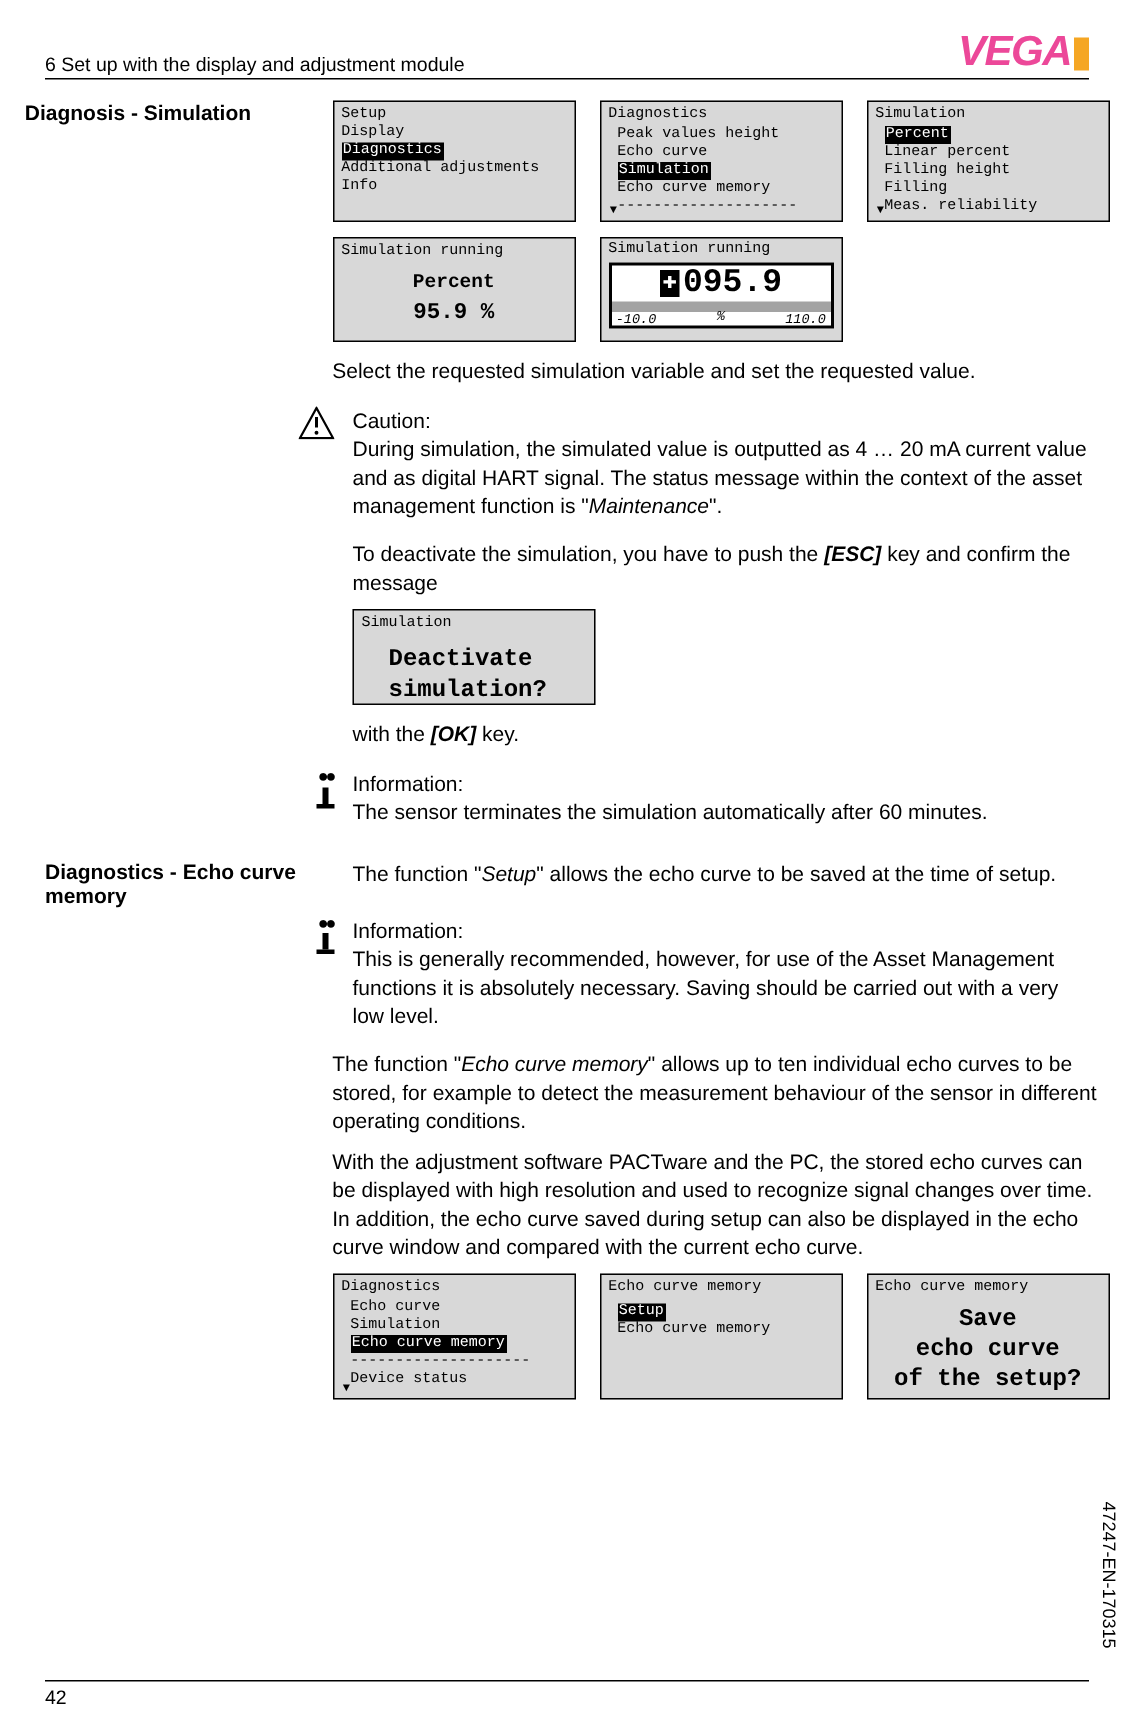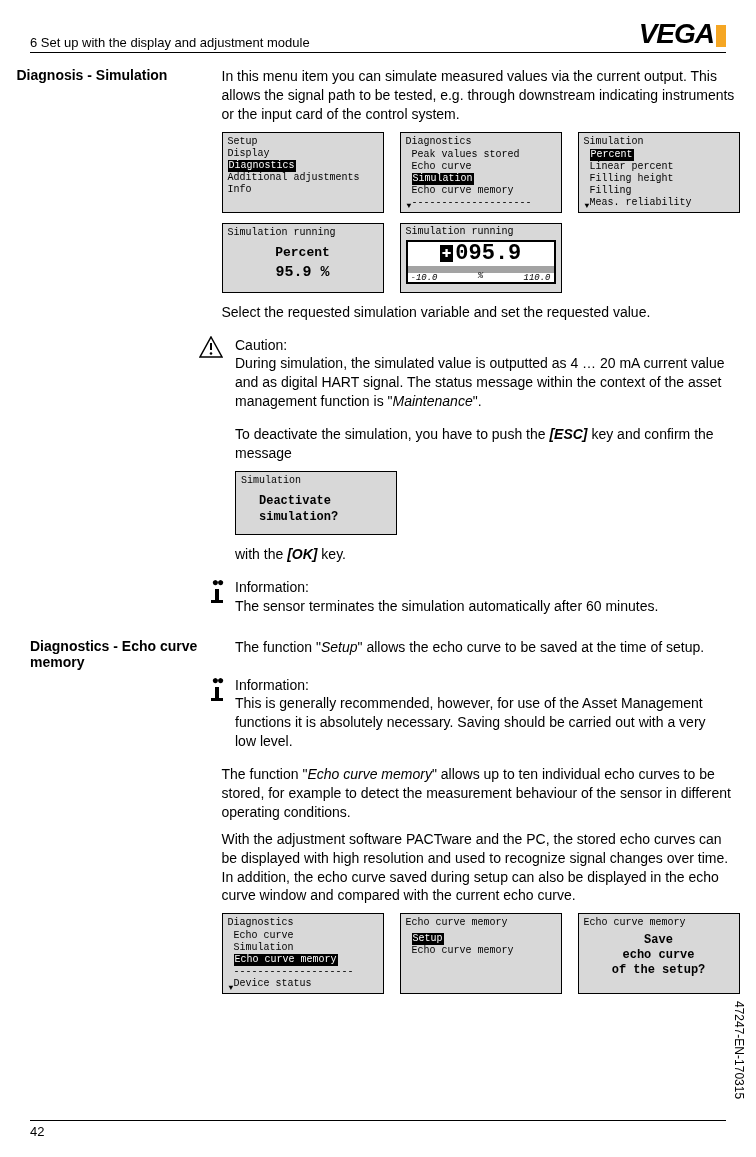--- a/index.html
+++ b/index.html
@@ -33,7 +33,7 @@
   .logo-text {
     font-weight: 900;
     font-size: 28px;
-    color: #000000;
+    color: #ec4899;
     letter-spacing: -1px;
     font-style: italic;
     font-family: Arial, sans-serif;

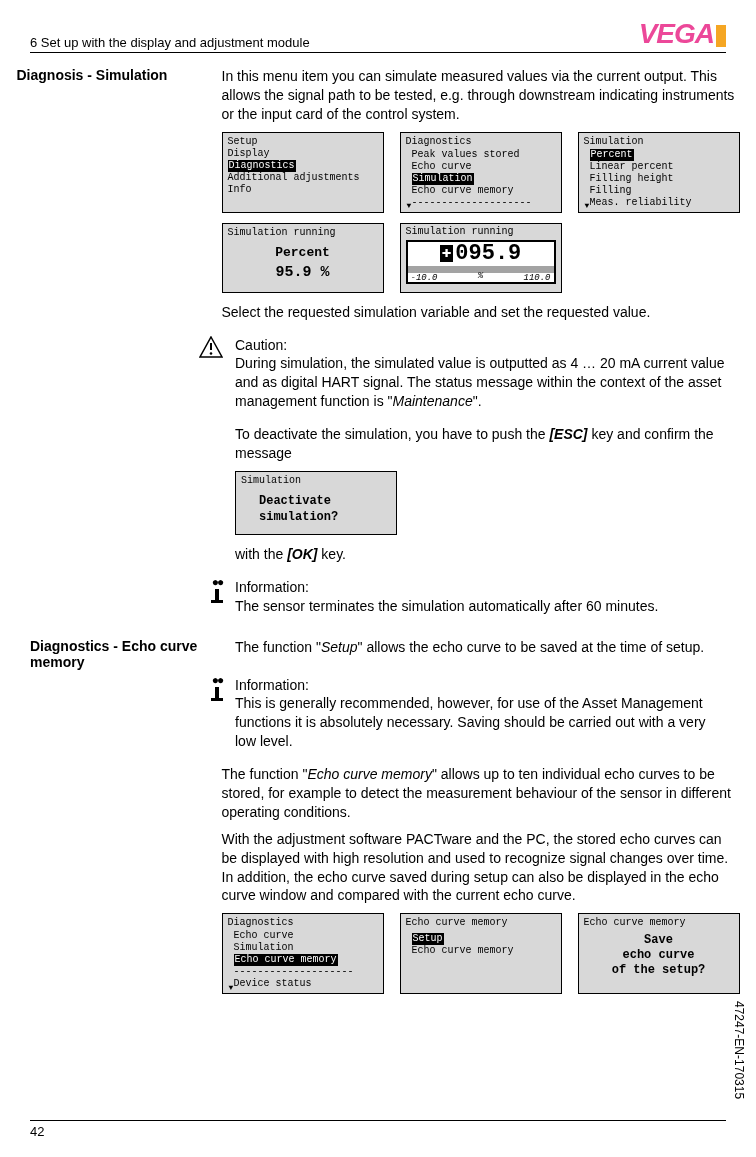--- a/index.html
+++ b/index.html
@@ -230,7 +230,6 @@
       <div class="left-heading">Diagnosis - Simulation</div>
     </div>
     <div class="right-col">
-      <p class="para">In this menu item you can simulate measured values via the current output. This allows the signal path to be tested, e.g. through downstream indicating instruments or the input card of the control system.</p>
 
       <div class="lcd-row">
 

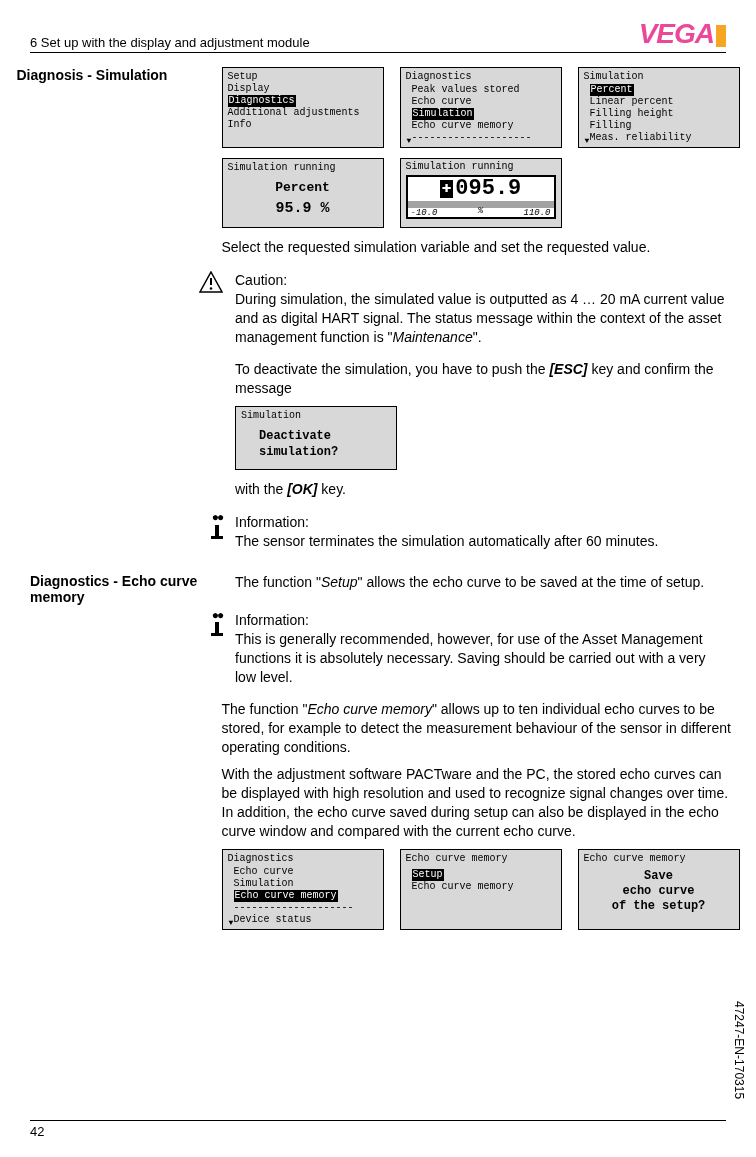--- a/index.html
+++ b/index.html
@@ -243,7 +243,7 @@
 
         <div class="lcd">
           <div class="lcd-title">Diagnostics</div>
-          <div class="lcd-item" style="padding-left:6px">Peak values stored</div>
+          <div class="lcd-item" style="padding-left:6px">Peak values height</div>
           <div class="lcd-item" style="padding-left:6px">Echo curve</div>
           <div style="padding-left:6px"><span class="lcd-item selected">Simulation</span></div>
           <div class="lcd-item" style="padding-left:6px">Echo curve memory</div>

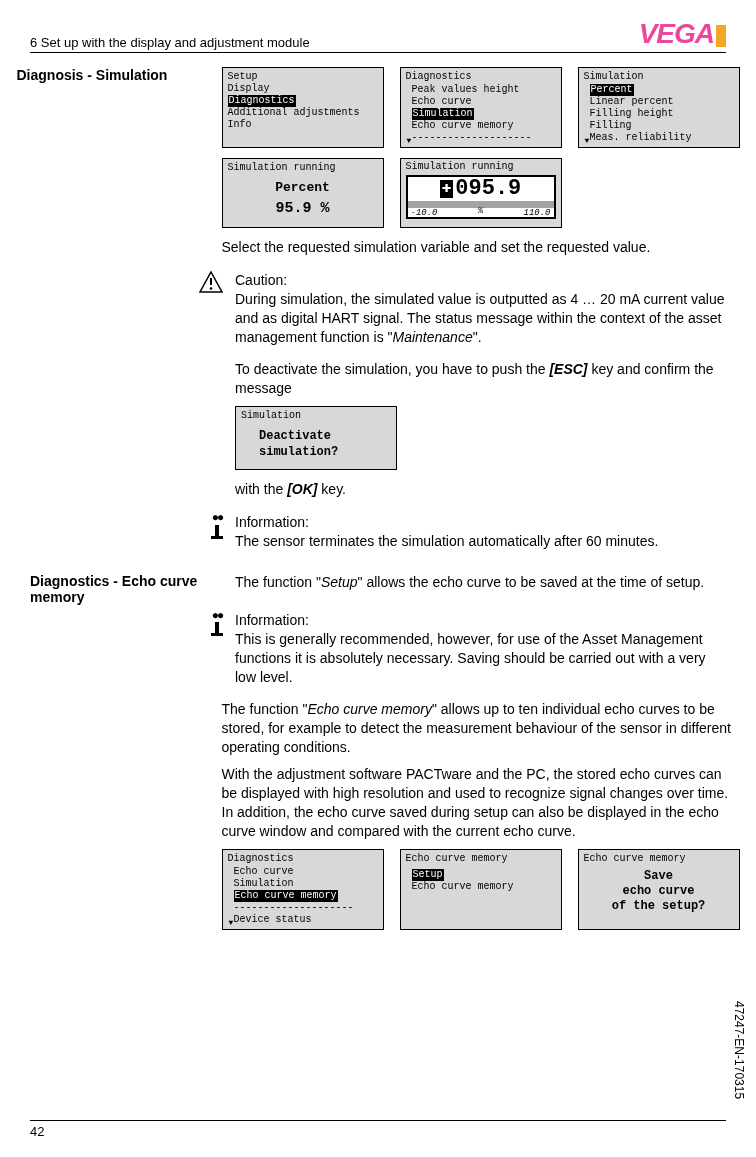--- a/index.html
+++ b/index.html
@@ -164,7 +164,7 @@
   }
   .lcd-prompt {
     font-weight: bold;
-    font-size: 12px;
+    font-size: 16px;
     font-family: "Courier New", monospace;
     padding: 6px 4px 0 18px;
     line-height:1.3;

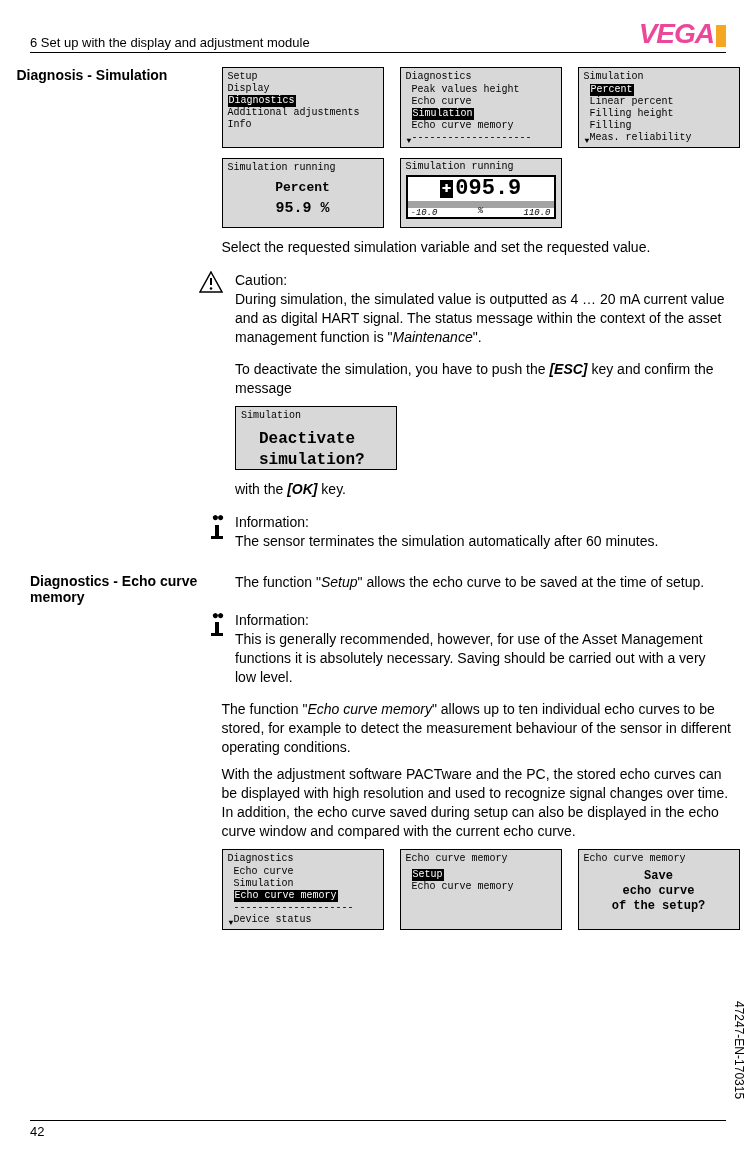--- a/index.html
+++ b/index.html
@@ -395,7 +395,7 @@
 
         <div class="lcd">
           <div class="lcd-title">Echo curve memory</div>
-          <div style="text-align:center;font-weight:bold;font-family:'Courier New',monospace;font-size:12px;margin-top:4px;line-height:1.25">
+          <div style="text-align:center;font-weight:bold;font-family:'Courier New',monospace;font-size:16px;margin-top:4px;line-height:1.25">
             <span>Save</span><br>
             <span>echo curve</span><br>
             <span>of the setup?</span>

